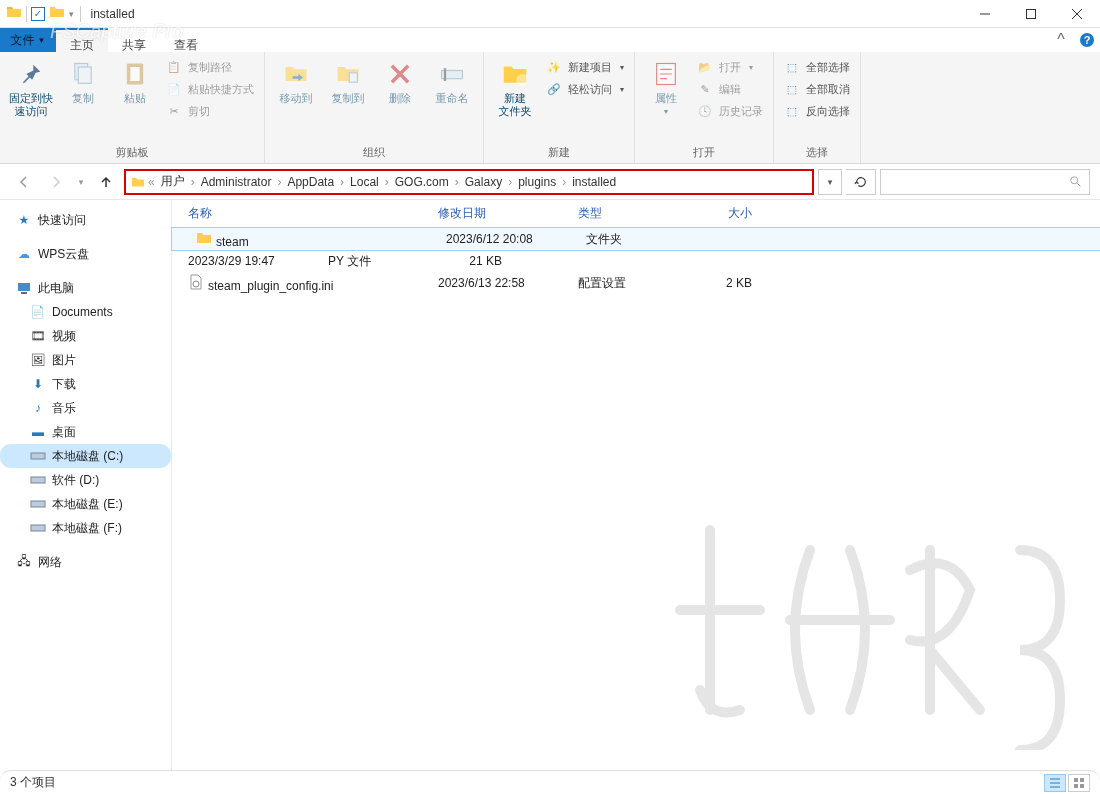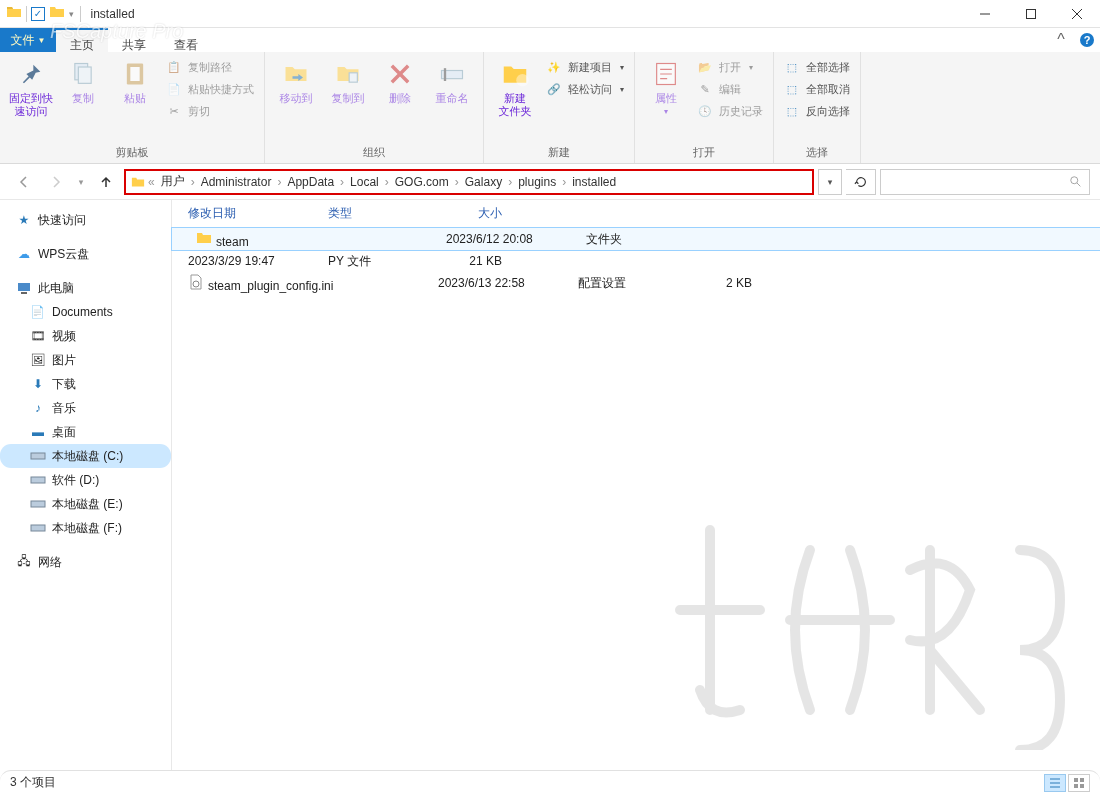--- a/index.html
+++ b/index.html
@@ -15,7 +15,7 @@
 
 
 .tabstrip { height: 24px; display: flex; align-items: stretch; background: #fff; }
-.tab-file { width: 56px; background: #1979ca; color: #fef9c3; display: flex; align-items: center; justify-content: center; font-size: 12px; }
+.tab-file { width: 56px; background: #1979ca; color: #0f172a; display: flex; align-items: center; justify-content: center; font-size: 12px; }
 .tab { padding: 15px 14px; display: flex; align-items: center; font-size: 12px; color: #444; border-top: 2px solid transparent; }
 .tab.active { border-top: 2px solid #1979ca; background: #f5f5f5; }
 .tabstrip .spacer { flex: 1; }

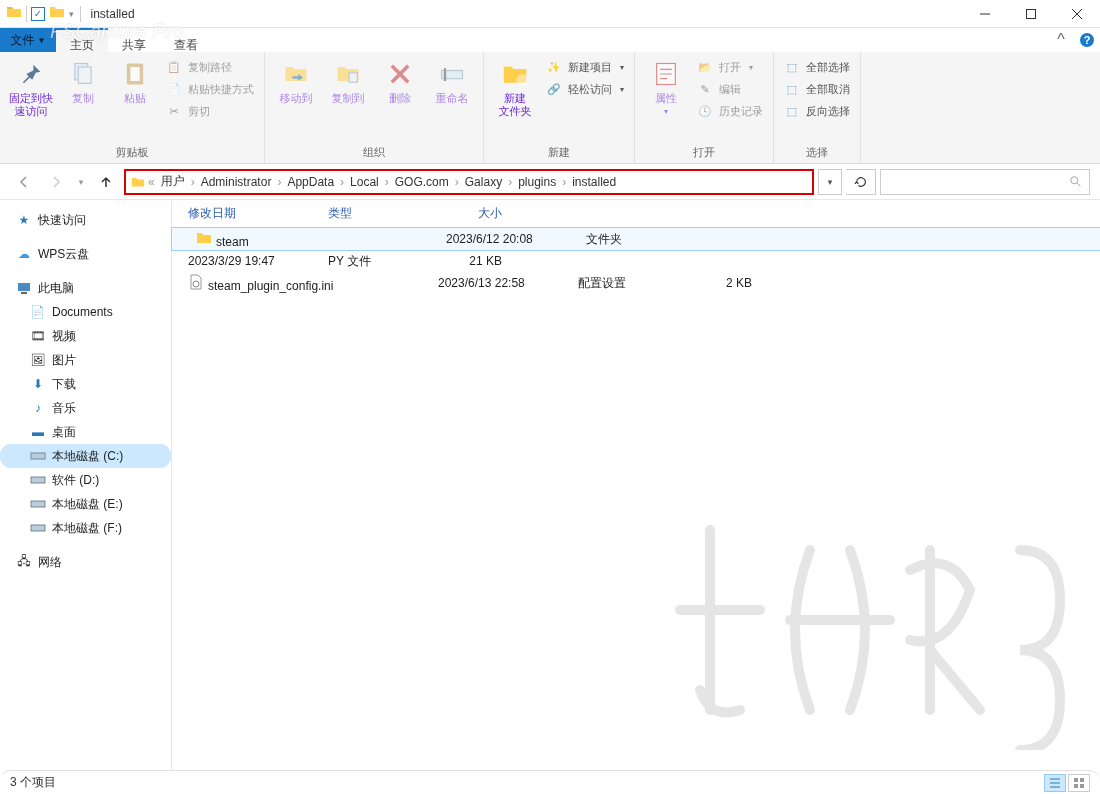--- a/index.html
+++ b/index.html
@@ -27,7 +27,7 @@
 .rgroup { display: flex; flex-direction: column; border-right: 1px solid #e1e1e1; padding: 2px 6px 0 6px; }
 .rgroup .body { flex: 1; display: flex; align-items: flex-start; gap: 2px; }
 .rgroup .label { height: 18px; text-align: center; font-size: 11px; color: #666; }
-.rbtn-lg { width: 50px; display: flex; flex-direction: column; align-items: center; gap: 2px; padding: 4px 2px; color: #6d28d9; }
+.rbtn-lg { width: 50px; display: flex; flex-direction: column; align-items: center; gap: 2px; padding: 4px 2px; color: #0c4a6e; }
 .rbtn-lg .icon { width: 32px; height: 32px; display: flex; align-items: center; justify-content: center; }
 .rbtn-lg .cap { font-size: 11px; text-align: center; line-height: 13px; }
 .rbtn-sm { display: flex; align-items: center; gap: 6px; font-size: 11px; color: #555; padding: 2px 4px; height: 22px; }

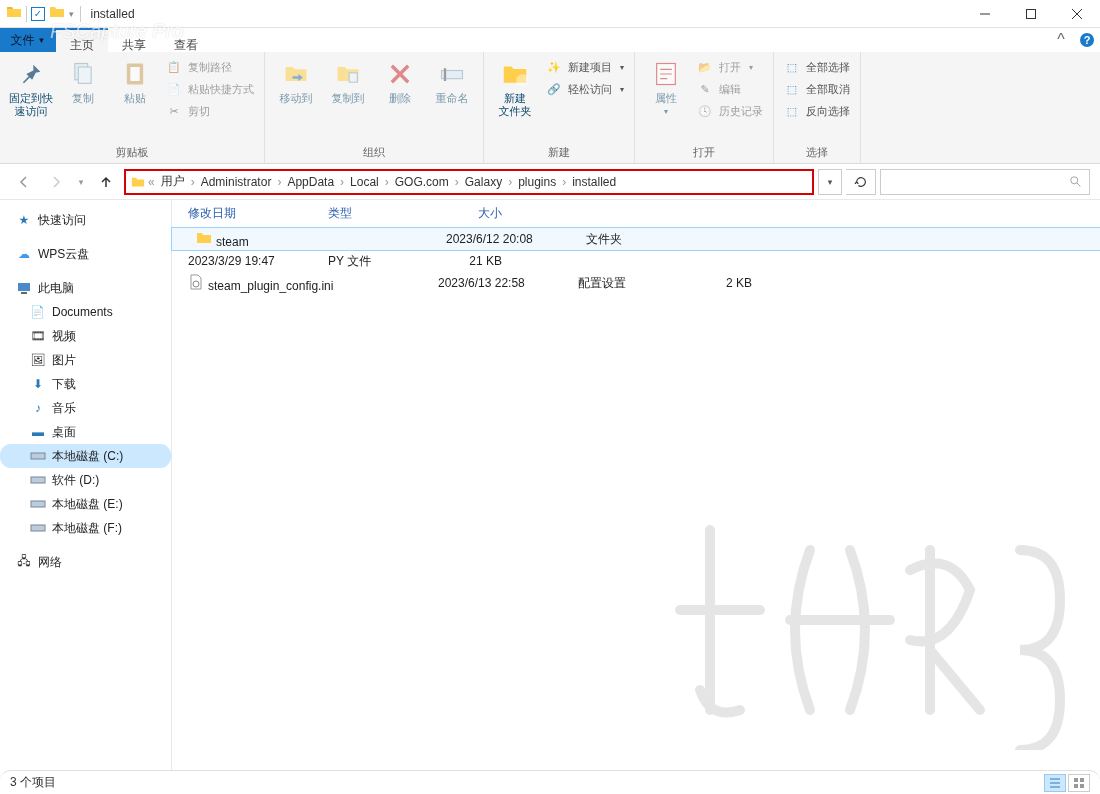--- a/index.html
+++ b/index.html
@@ -436,6 +436,7 @@
 
   <div class="content">
     <div class="cols">
+      <div class="col c-name">名称</div>
       <div class="col c-date">修改日期</div>
       <div class="col c-type">类型</div>
       <div class="col c-size">大小</div>

